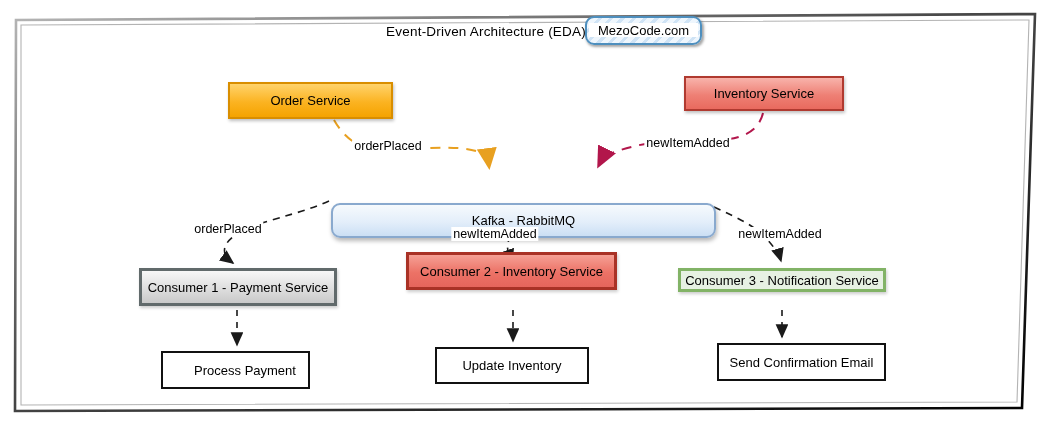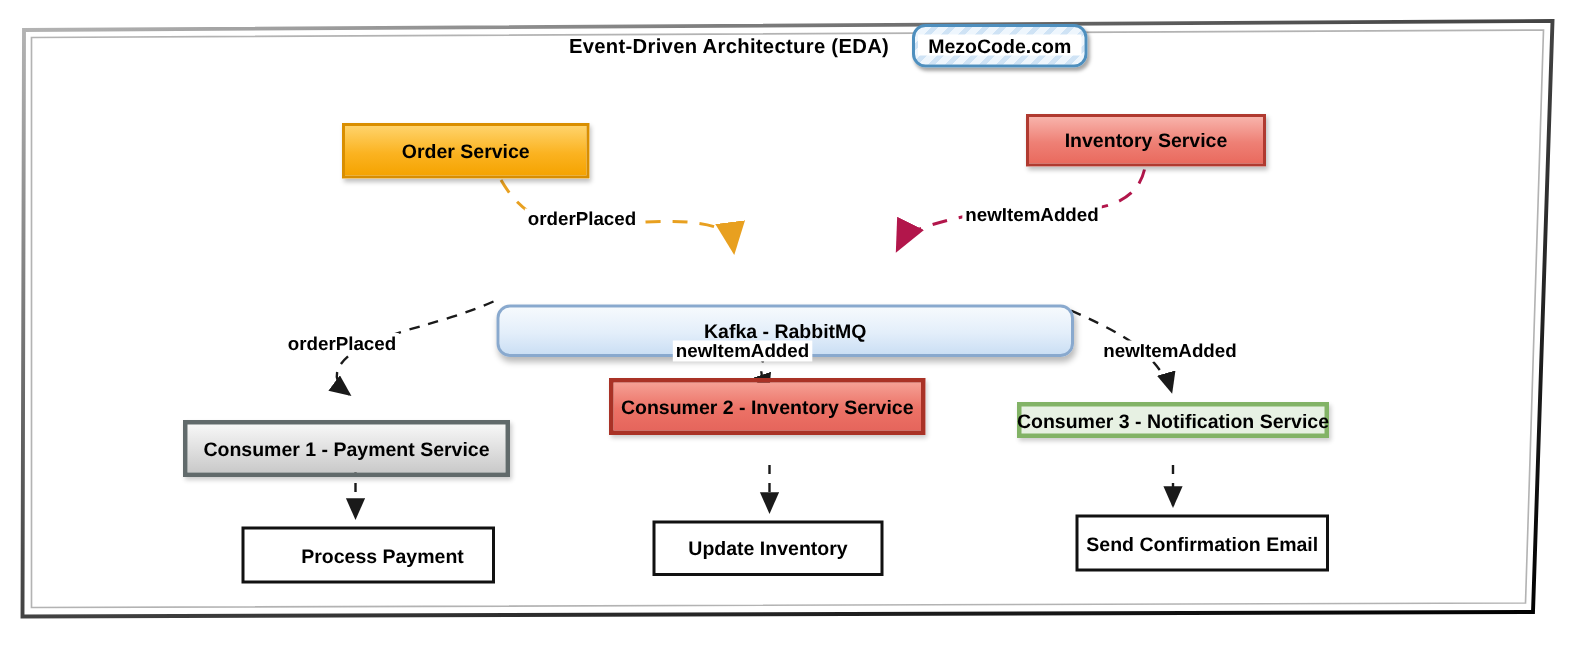--- a/index.html
+++ b/index.html
@@ -7,7 +7,7 @@
     position:relative;width:1050px;height:435px;background:#fff;overflow:hidden;
     font-family:"Liberation Sans",sans-serif;color:#000;
   }
-  .abs{position:absolute;font-weight:bold;}
+  .abs{position:absolute;}
   
   #frame-svg,#arrow-svg{position:absolute;left:0;top:0;width:1050px;height:435px;}
   #frame-svg{z-index:1;}

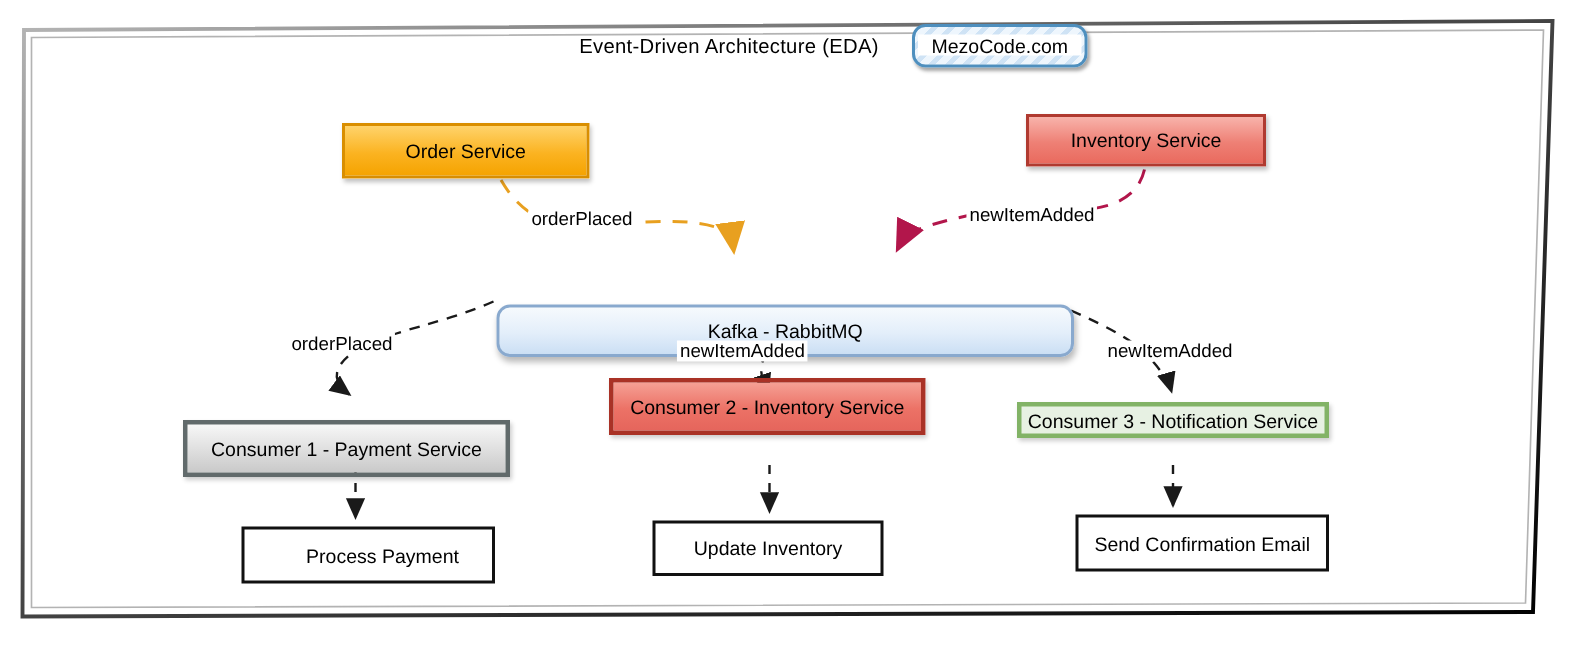--- a/index.html
+++ b/index.html
@@ -18,7 +18,7 @@
     font-size:13.5px;letter-spacing:.2px;white-space:nowrap;
   }
   .badge{
-    z-index:4;left:608px;top:16px;width:117px;height:29px;
+    z-index:4;left:585px;top:16px;width:117px;height:29px;
     border:2px solid #4e8fbe;border-radius:9px;box-sizing:border-box;
     background:repeating-linear-gradient(135deg,#cfe3f5 0 3px,#eef6fd 3px 8px);
     box-shadow:1.5px 2px 2.5px rgba(0,0,0,.35);overflow:hidden;

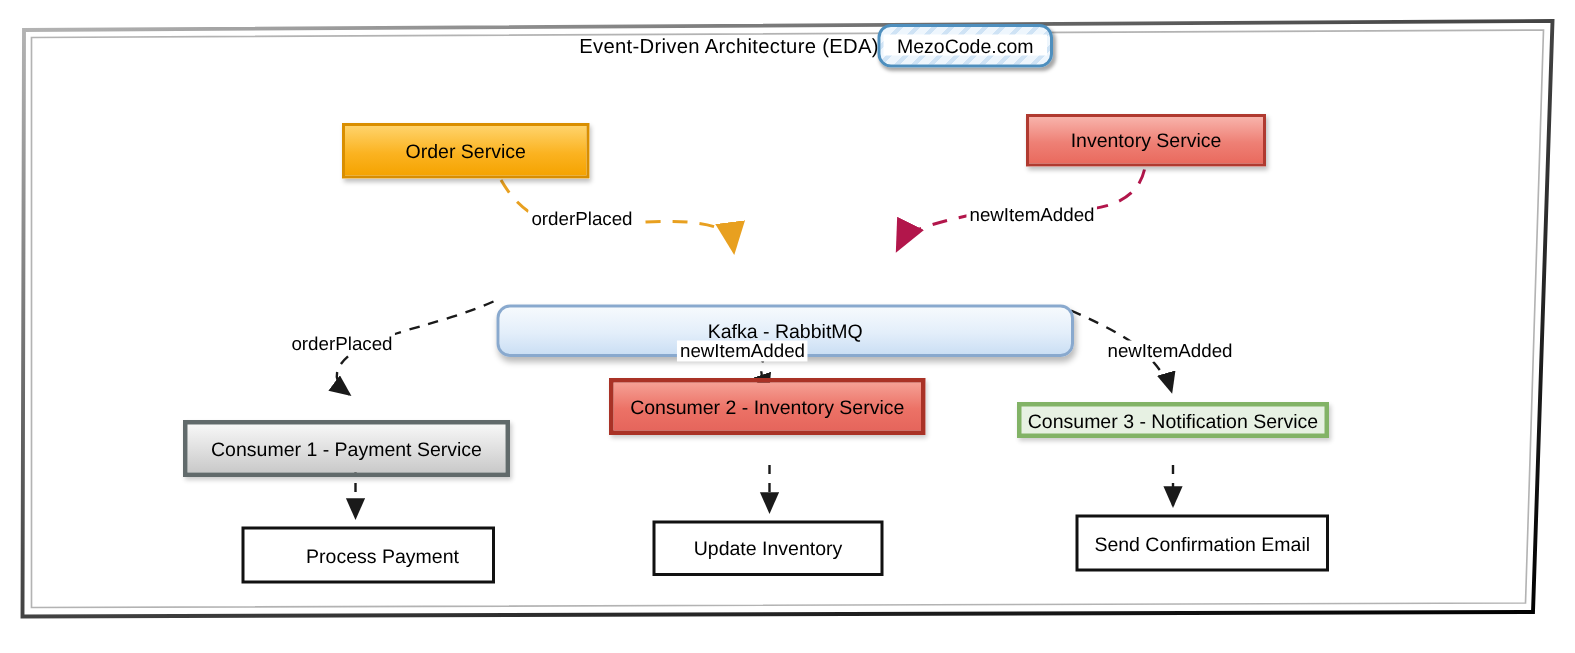--- a/index.html
+++ b/index.html
@@ -49,9 +49,9 @@
     border:2px solid #89a9ce;box-shadow:1px 3px 4px rgba(0,0,0,.28);margin-top:28px;
   }
   .node-consumer1{
-    left:122px;top:268px;width:218px;height:38px;
+    left:139px;top:268px;width:198px;height:38px;
     background:linear-gradient(#f7f7f7 0%,#dedede 55%,#c9c9c9 100%);
-    border:3px solid #616a6b;box-shadow:1px 2px 3px rgba(0,0,0,.2);margin-top:12px;
+    border:3px solid #616a6b;box-shadow:1px 2px 3px rgba(0,0,0,.2);
   }
   .node-consumer2{
     left:406px;top:252px;width:211px;height:38px;

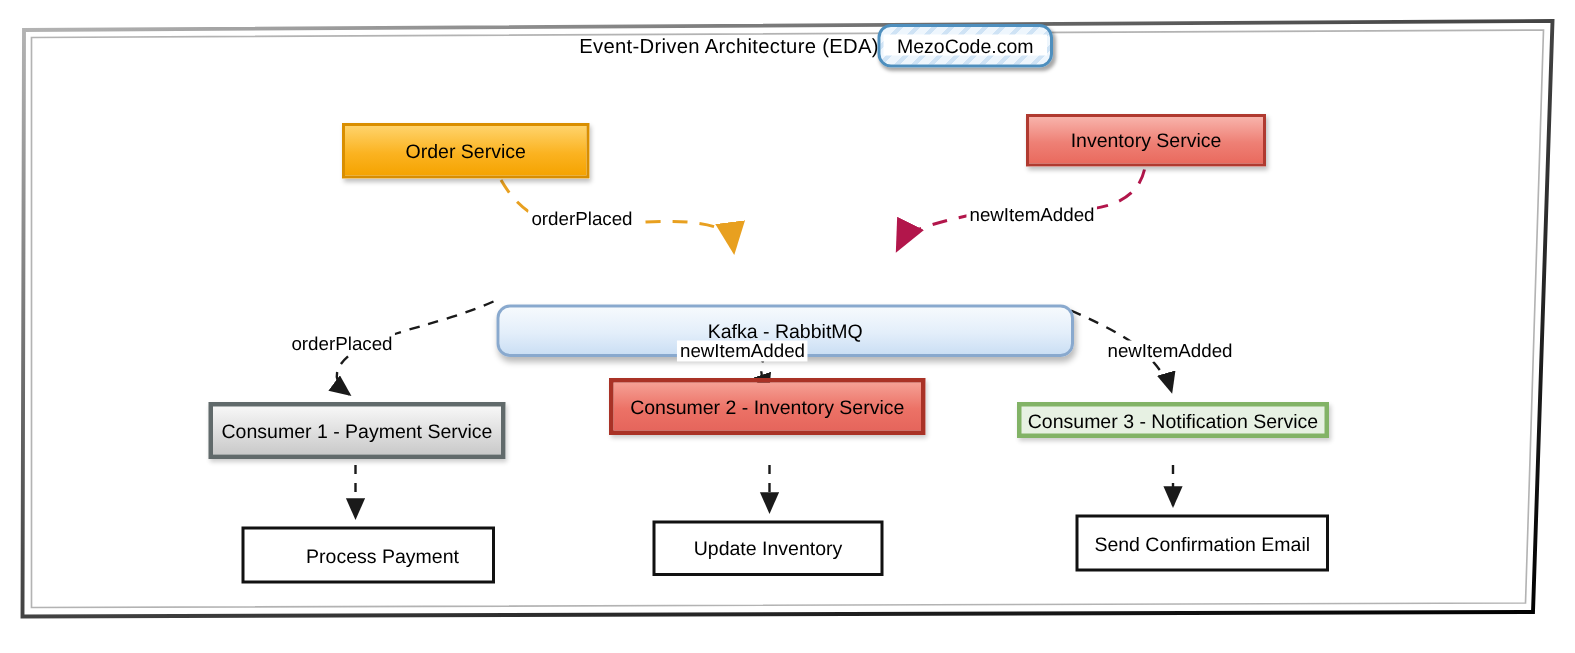--- a/index.html
+++ b/index.html
@@ -64,7 +64,7 @@
     border:3px solid #82b366;box-shadow:1px 2px 3px rgba(0,0,0,.2);
   }
   .node-plain{background:#fff;border:2px solid #111;}
-  .node-process{left:161px;top:351px;width:169px;height:38px;padding-left:19px;}
+  .node-process{left:161px;top:351px;width:149px;height:38px;padding-left:19px;}
   .node-update{left:435px;top:347px;width:154px;height:37px;}
   .node-send{left:697px;top:343px;width:169px;height:38px;margin-left:20px;}
   

